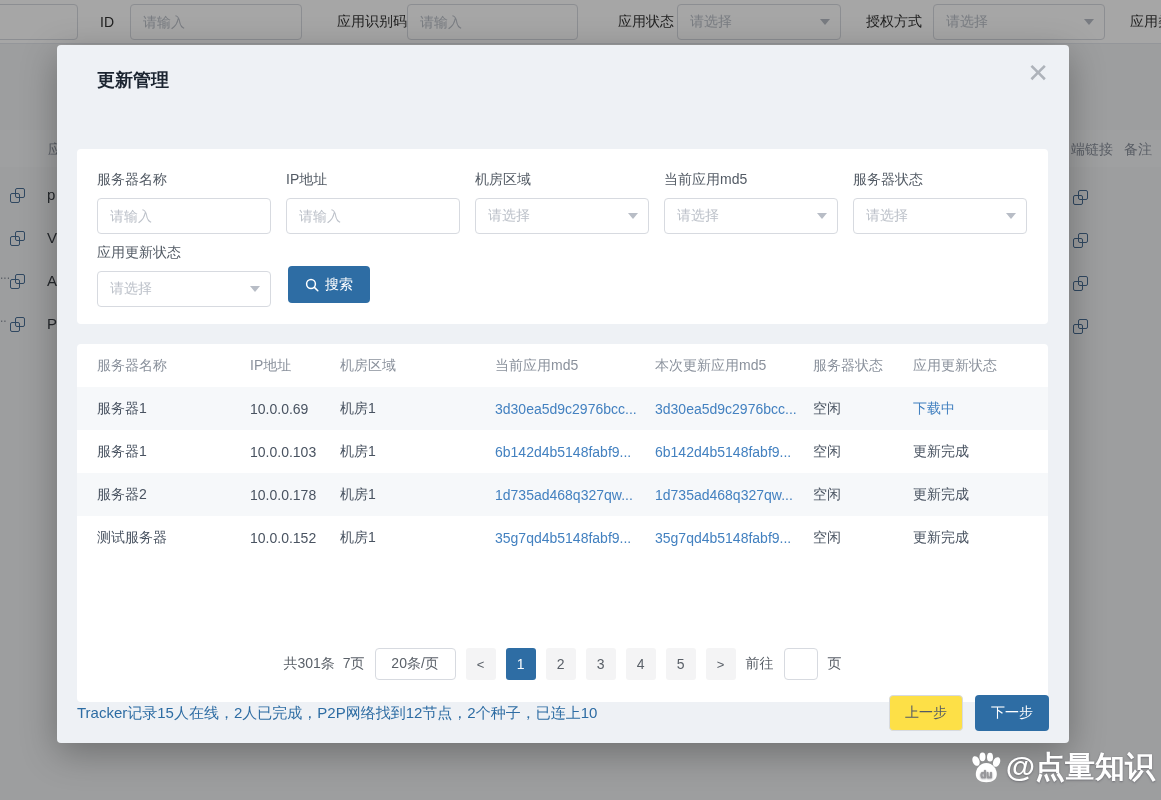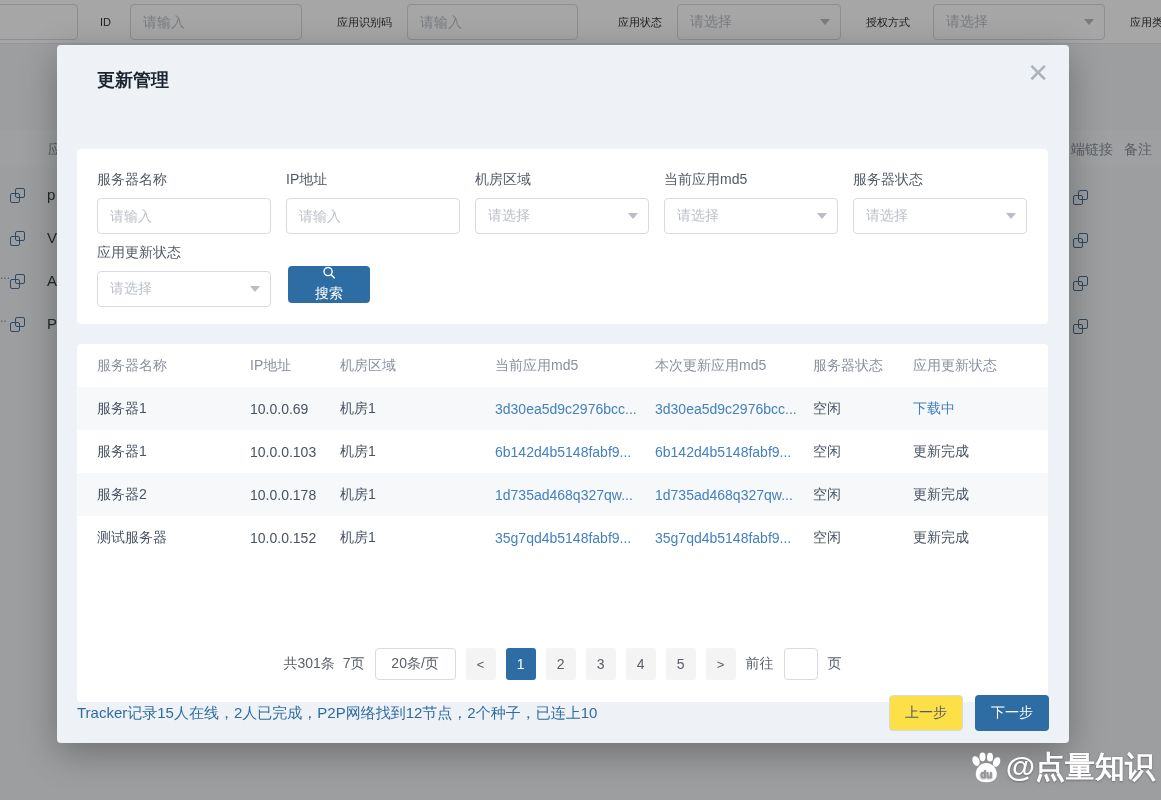--- a/index.html
+++ b/index.html
@@ -13,7 +13,7 @@
   
   .topbar { position:absolute; top:0; left:0; right:0; height:44px; background:#fff; border-bottom:1px solid #e4e7ed; }
   .tb-item { position:absolute; top:0; height:44px; display:flex; align-items:center; }
-  .tb-label { font-size:11px; color:#333; white-space:nowrap; }
+  .tb-label { font-size:14px; color:#333; white-space:nowrap; }
   .field {
     height:36px; background:#fff; border:1px solid #d7dae0; border-radius:4px;
     font-size:14px; color:#606266; padding:0 12px; outline:none; width:100%;

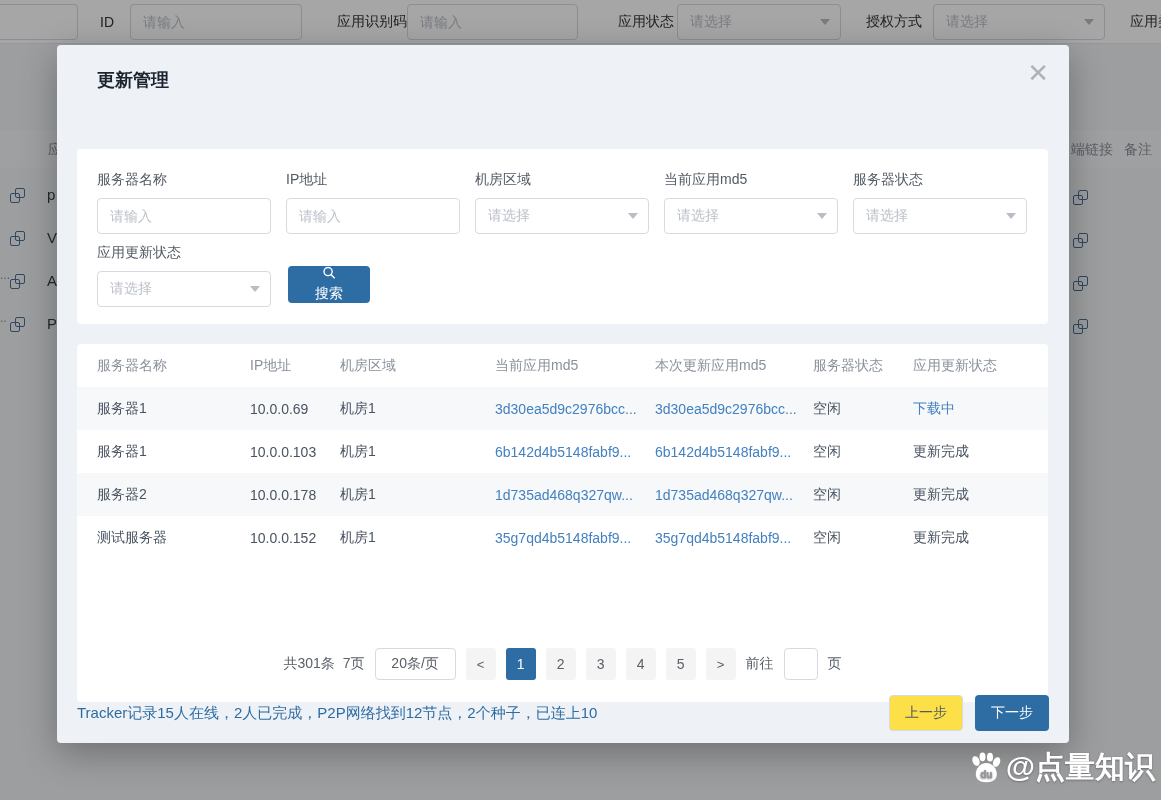--- a/index.html
+++ b/index.html
@@ -50,7 +50,6 @@
     background:var(--primary); color:#fff; border:none; border-radius:4px;
     font-size:14px; display:flex; align-items:center; justify-content:center; gap:6px; cursor:pointer;
     font-family:inherit;
-    flex-direction:column;
   }
   .card-table { left:20px; top:255px; width:971px; height:358px; overflow:hidden; }
   .trow {

